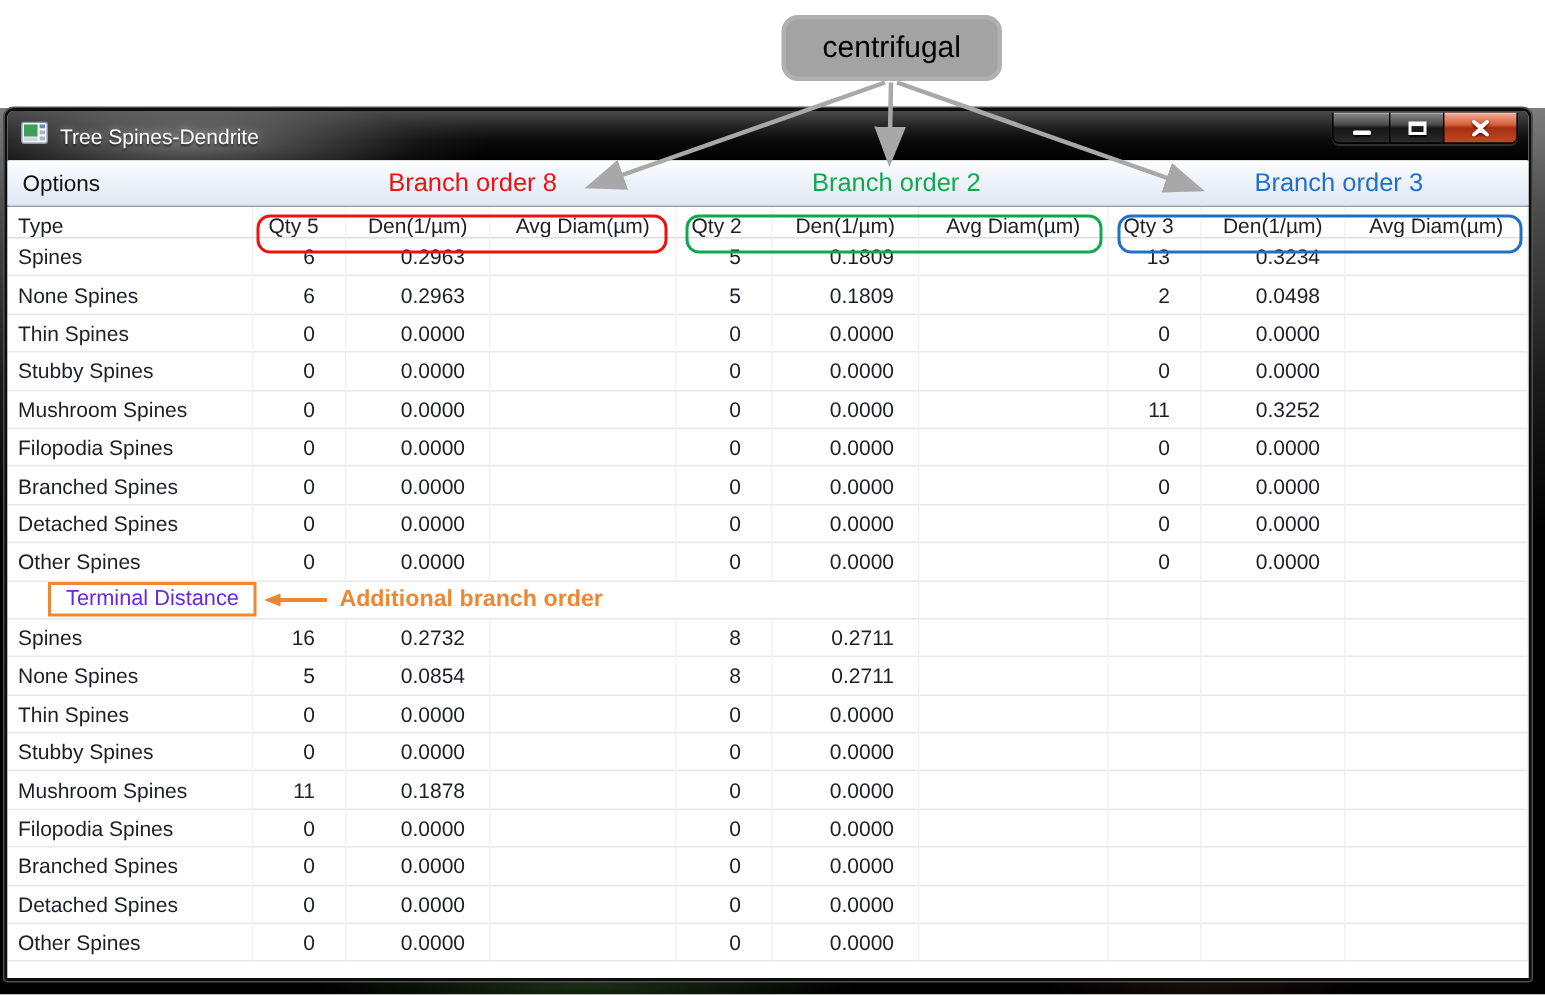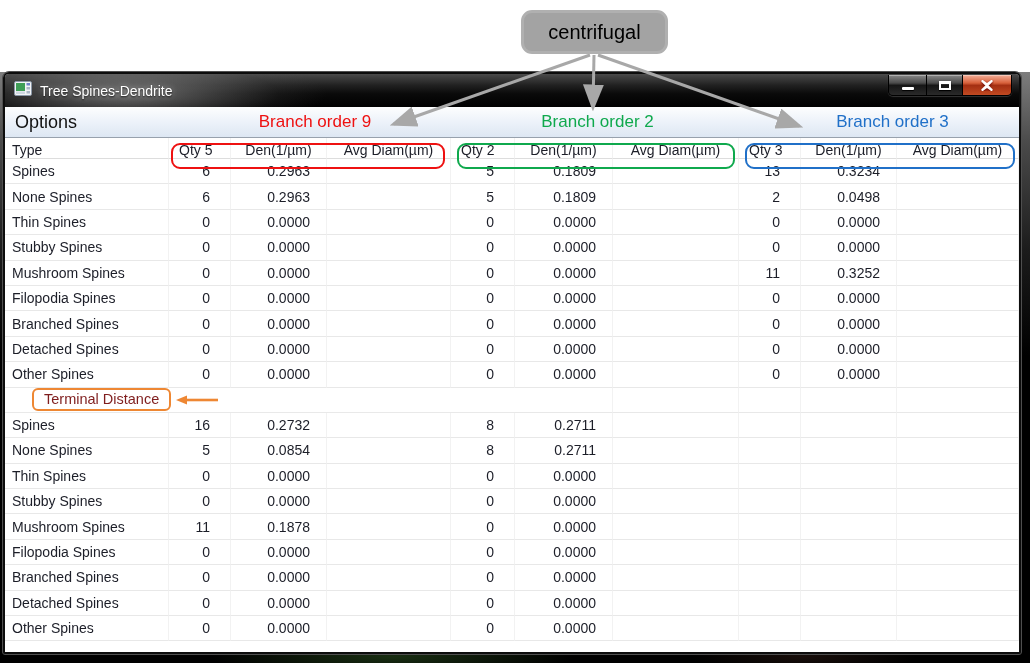--- a/index.html
+++ b/index.html
@@ -64,7 +64,7 @@
     border-bottom:1px solid #97a1ad;
     display:flex; align-items:center;
   }
-  .menu-item { font-size:18px; color:#111; padding:0 10px; }
+  .menu-item { font-size:15px; color:#111; padding:0 10px; }
   .bo-label { position:absolute; top:0; height:100%; display:flex; align-items:center; justify-content:center; font-size:17px; }
   .bo1 { left:170px; width:280px; color:#ee1111; }
   .bo2 { left:450px; width:285px; color:#0fa94d;text-align:center; }

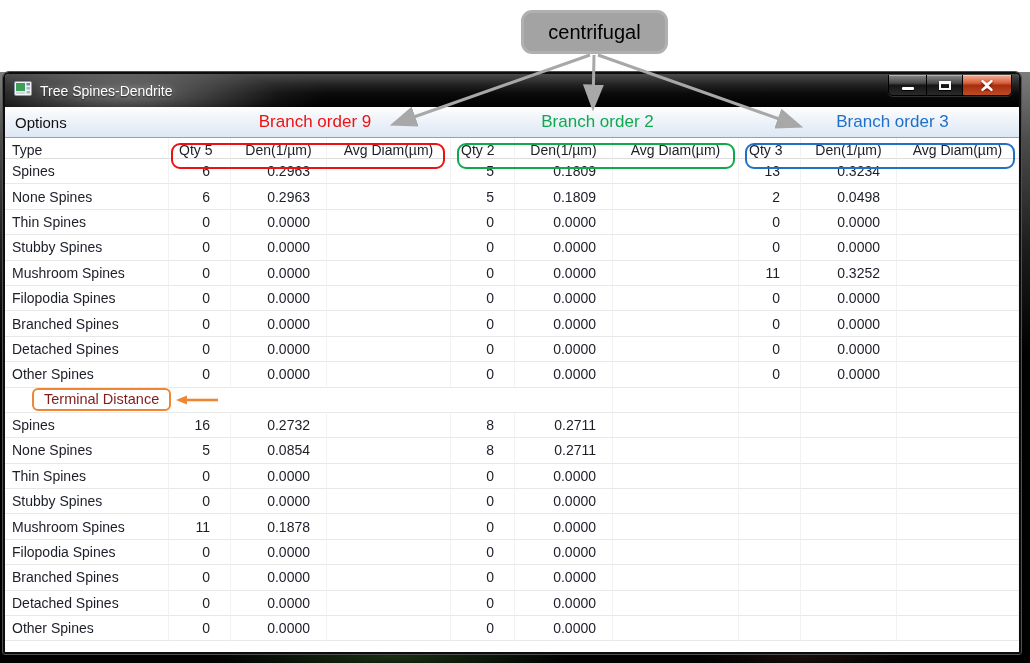--- a/index.html
+++ b/index.html
@@ -146,7 +146,7 @@
 
   <div class="menubar">
     <span class="menu-item">Options</span>
-    <span class="bo-label bo1">Branch order 9</span>
+    <span class="bo-label bo1">Branch order 8</span>
     <span class="bo-label bo2">Branch order 2</span>
     <span class="bo-label bo3">Branch order 3</span>
   </div>

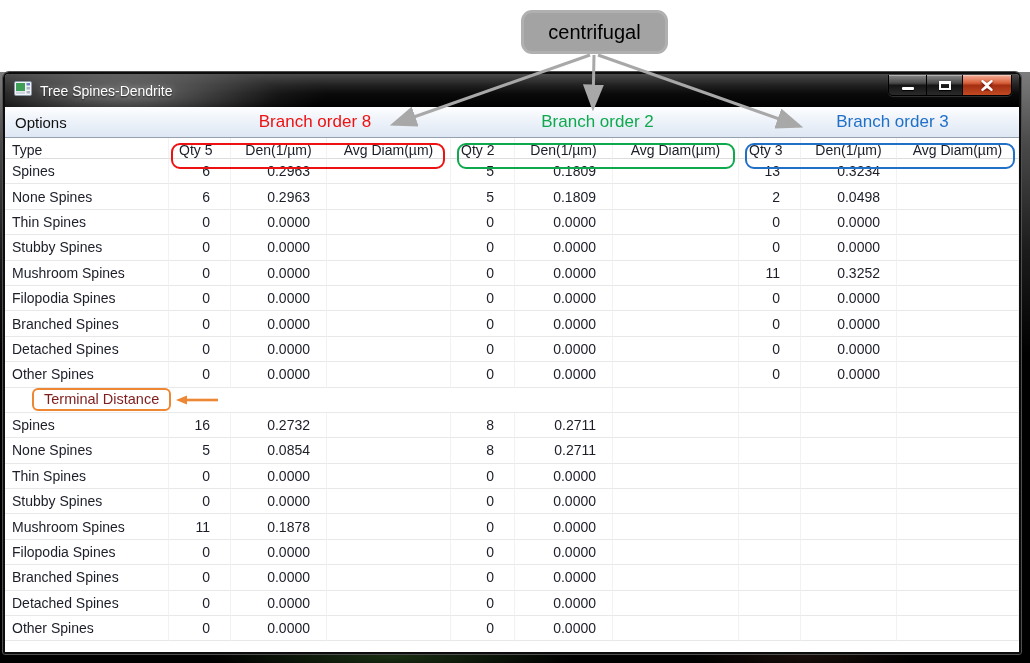--- a/index.html
+++ b/index.html
@@ -97,8 +97,8 @@
   
   .terminal-wrap { grid-column:1 / 6; display:flex; align-items:center; border-bottom:1px solid rgba(0,0,0,.085); }
   .terminal-box {
-    margin-left:27px; border:2px solid #ee8733; border-radius:6px;
-    padding:1px 10px 2px; font-size:14.5px; color:#7f1d1d; background:#fff; white-space:nowrap;
+    margin-left:27px; border:2px solid #ee8733; border-radius:0;
+    padding:1px 10px 2px; font-size:14.5px; color:#6d28d9; background:#fff; white-space:nowrap;
   }
   .orange-text { color:#ee8733; font-size:15.5px; font-weight:600; margin-left:6px; white-space:nowrap; }
   

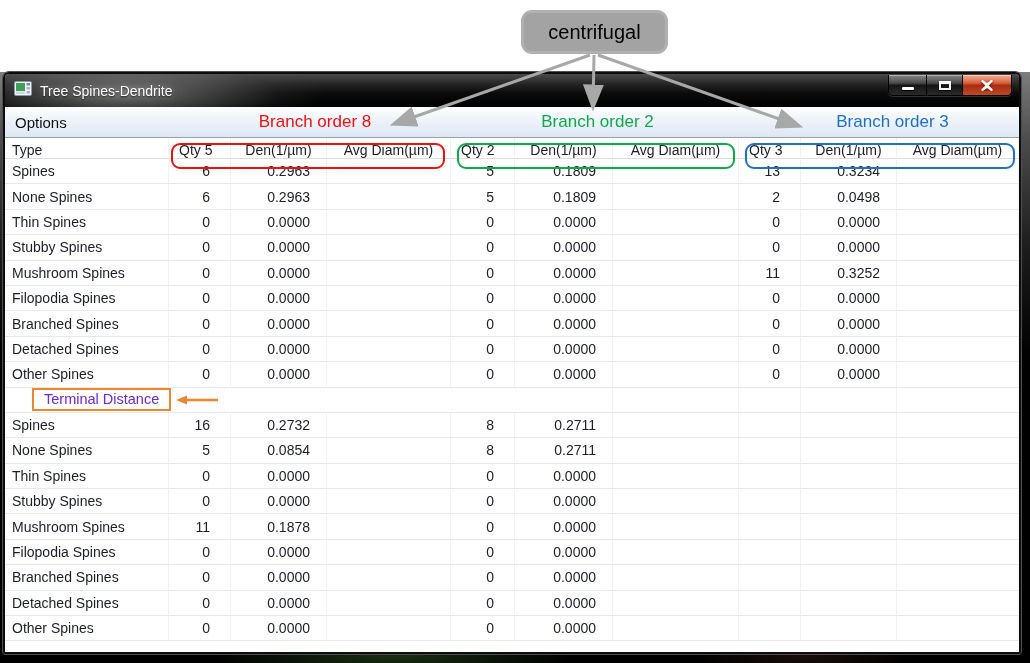--- a/index.html
+++ b/index.html
@@ -287,6 +287,7 @@
           <line x1="12" y1="7" x2="44" y2="7" stroke="#ee8733" stroke-width="2.6"></line>
           <polygon points="2,7 13,2.6 13,11.4" fill="#ee8733"></polygon>
         </svg>
+        <span class="orange-text">Additional branch order</span>
       </div>
       <div class="c den"></div>
       <div class="c avg"></div>

